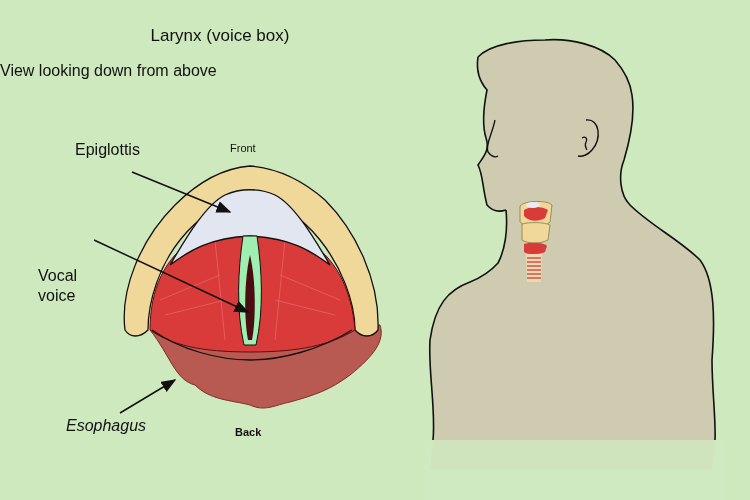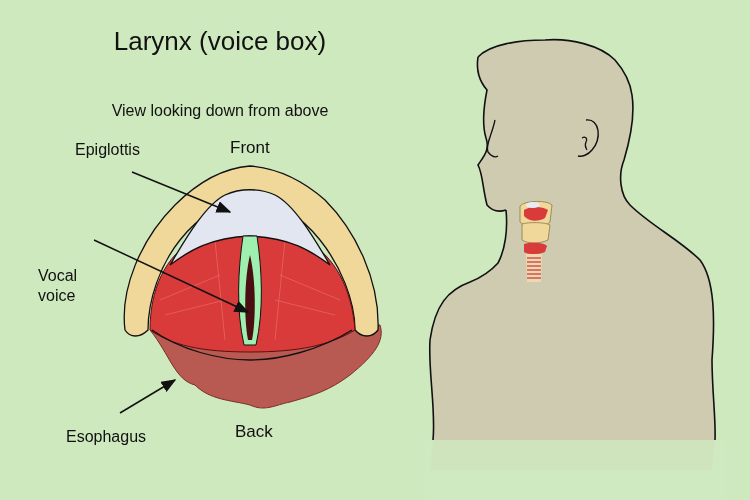--- a/index.html
+++ b/index.html
@@ -4,7 +4,7 @@
 <style>
   html, body { margin: 0; padding: 0; }
   body { width: 750px; height: 500px; background: #cfe9bf; position: relative; overflow: hidden; font-family: "Liberation Sans", sans-serif; color: #111; }
-  .title { position: absolute; left: 0; width: 440px; top: 26px; text-align: center; font-size: 26px; }
+  .title { position: absolute; left: 0; width: 440px; top: 26px; text-align: center; font-size: 17px; }
   .subtitle { position: absolute; left: 0; width: 440px; top: 62px; text-align: center; font-size: 16px; margin-top: 40px; }
   .label { position: absolute; font-size: 16px; line-height: 20px; }
   .small { font-size: 17px; }

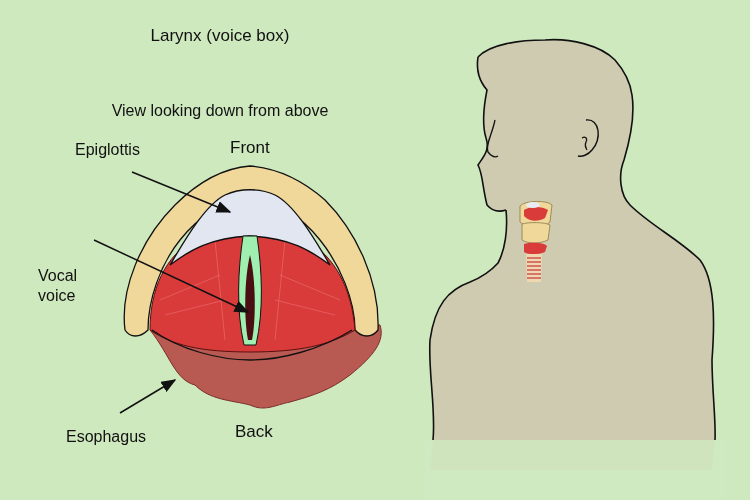--- a/index.html
+++ b/index.html
@@ -5,7 +5,7 @@
   html, body { margin: 0; padding: 0; }
   body { width: 750px; height: 500px; background: #cfe9bf; position: relative; overflow: hidden; font-family: "Liberation Sans", sans-serif; color: #111; }
   .title { position: absolute; left: 0; width: 440px; top: 26px; text-align: center; font-size: 17px; }
-  .subtitle { position: absolute; left: 0; width: 440px; top: 62px; text-align: center; font-size: 16px; margin-top: 40px; }
+  .subtitle { position: absolute; left: 0; width: 440px; top: 62px; text-align: left; font-size: 16px; }
   .label { position: absolute; font-size: 16px; line-height: 20px; }
   .small { font-size: 17px; }
   svg.art { position: absolute; left: 0; top: 0; }

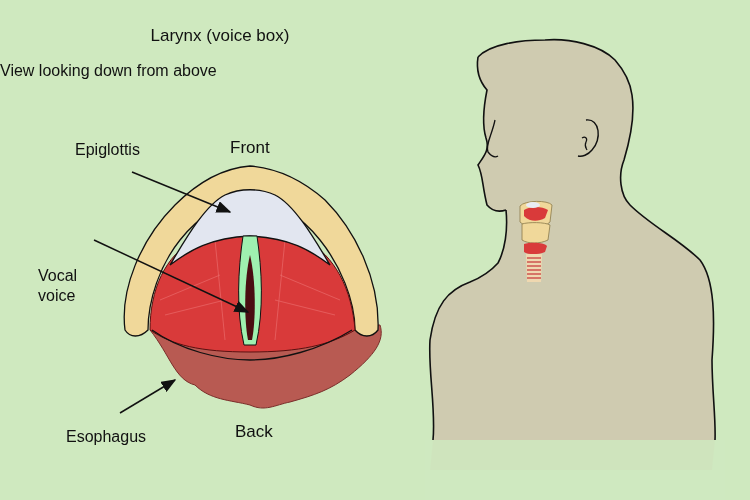--- a/index.html
+++ b/index.html
@@ -7,7 +7,7 @@
   .title { position: absolute; left: 0; width: 440px; top: 26px; text-align: center; font-size: 17px; }
   .subtitle { position: absolute; left: 0; width: 440px; top: 62px; text-align: left; font-size: 16px; }
   .label { position: absolute; font-size: 16px; line-height: 20px; }
-  .small { font-size: 17px; }
+  .small { font-size: 11px; }
   svg.art { position: absolute; left: 0; top: 0; }
 </style>
 </head>

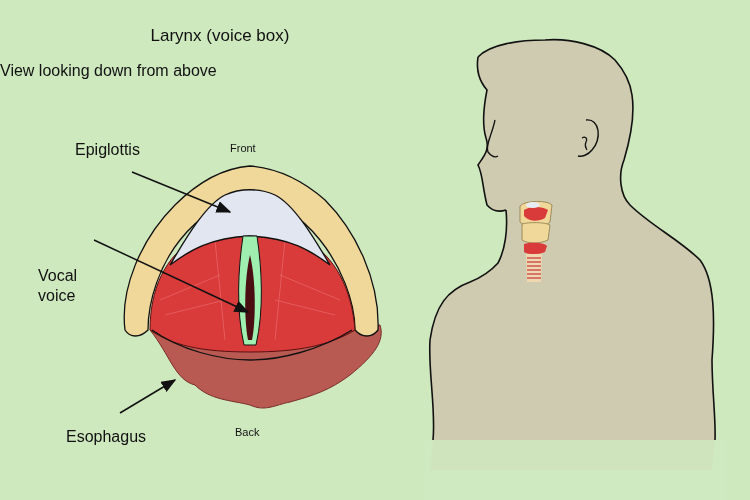--- a/index.html
+++ b/index.html
@@ -92,6 +92,6 @@
   <div>Vocal</div>
   <div>voice</div>
 </div>
-<div class="label" style="left:66px; top:427px;">Esophagus</div>
+<div class="label" style="left:66px; top:416px;font-style:italic;">Esophagus</div>
 
 </body></html>

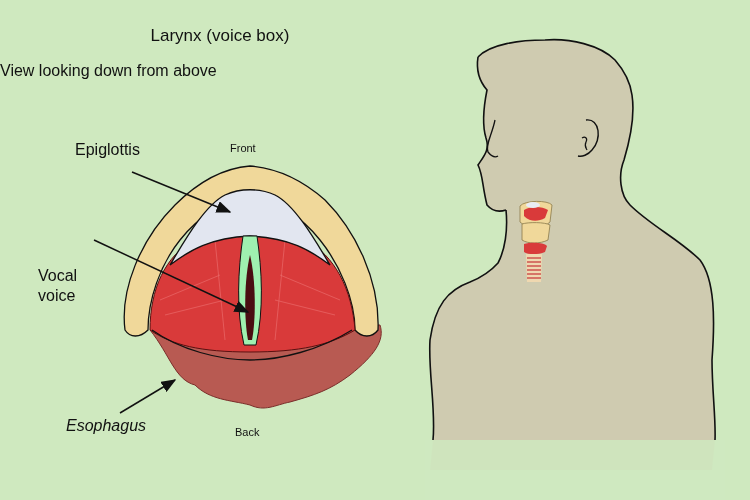--- a/index.html
+++ b/index.html
@@ -85,7 +85,7 @@
 <div class="subtitle">View looking down from above</div>
 
 <div class="label small" style="left:230px; top:138px;">Front</div>
-<div class="label small" style="left:235px; top:422px;">Back</div>
+<div class="label small" style="left:235px; top:422px;font-weight:bold;">Back</div>
 
 <div class="label" style="left:75px; top:140px;">Epiglottis</div>
 <div class="label" style="left:38px; top:218px;margin-top:48px;">

